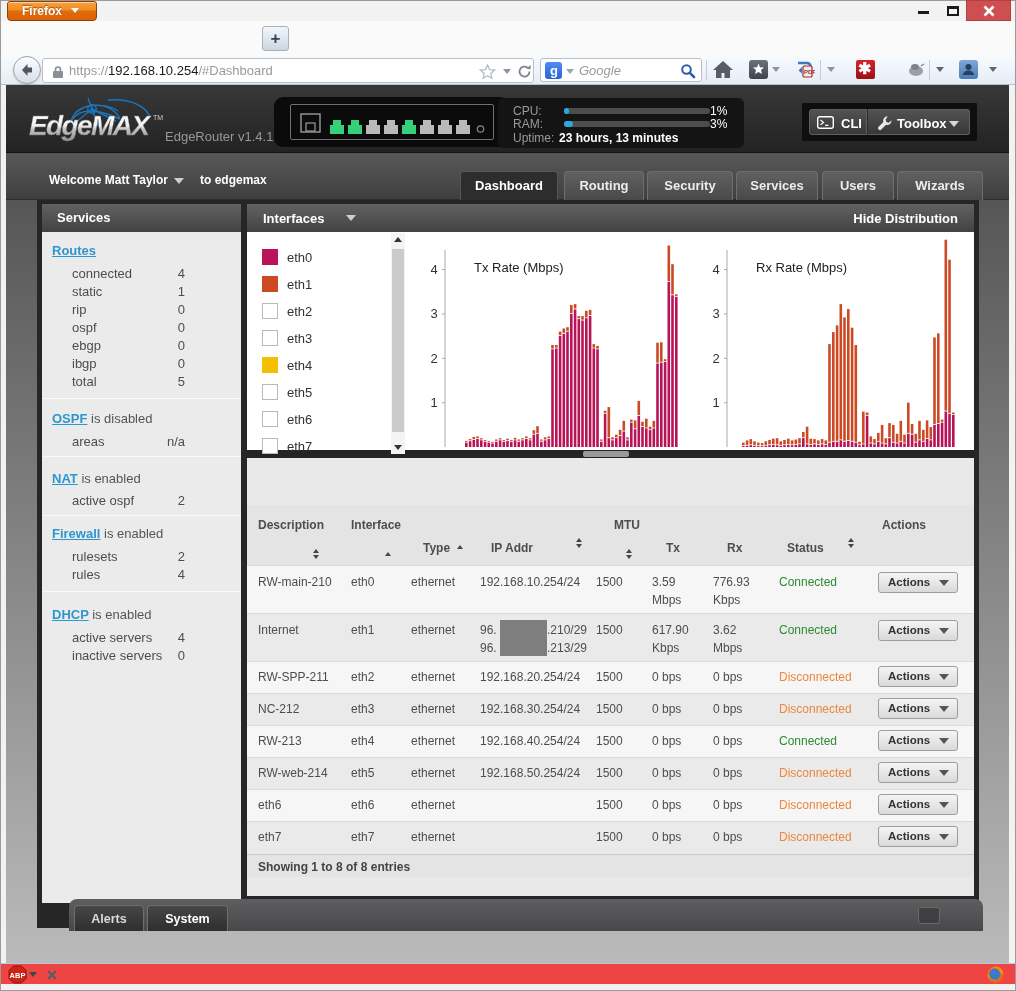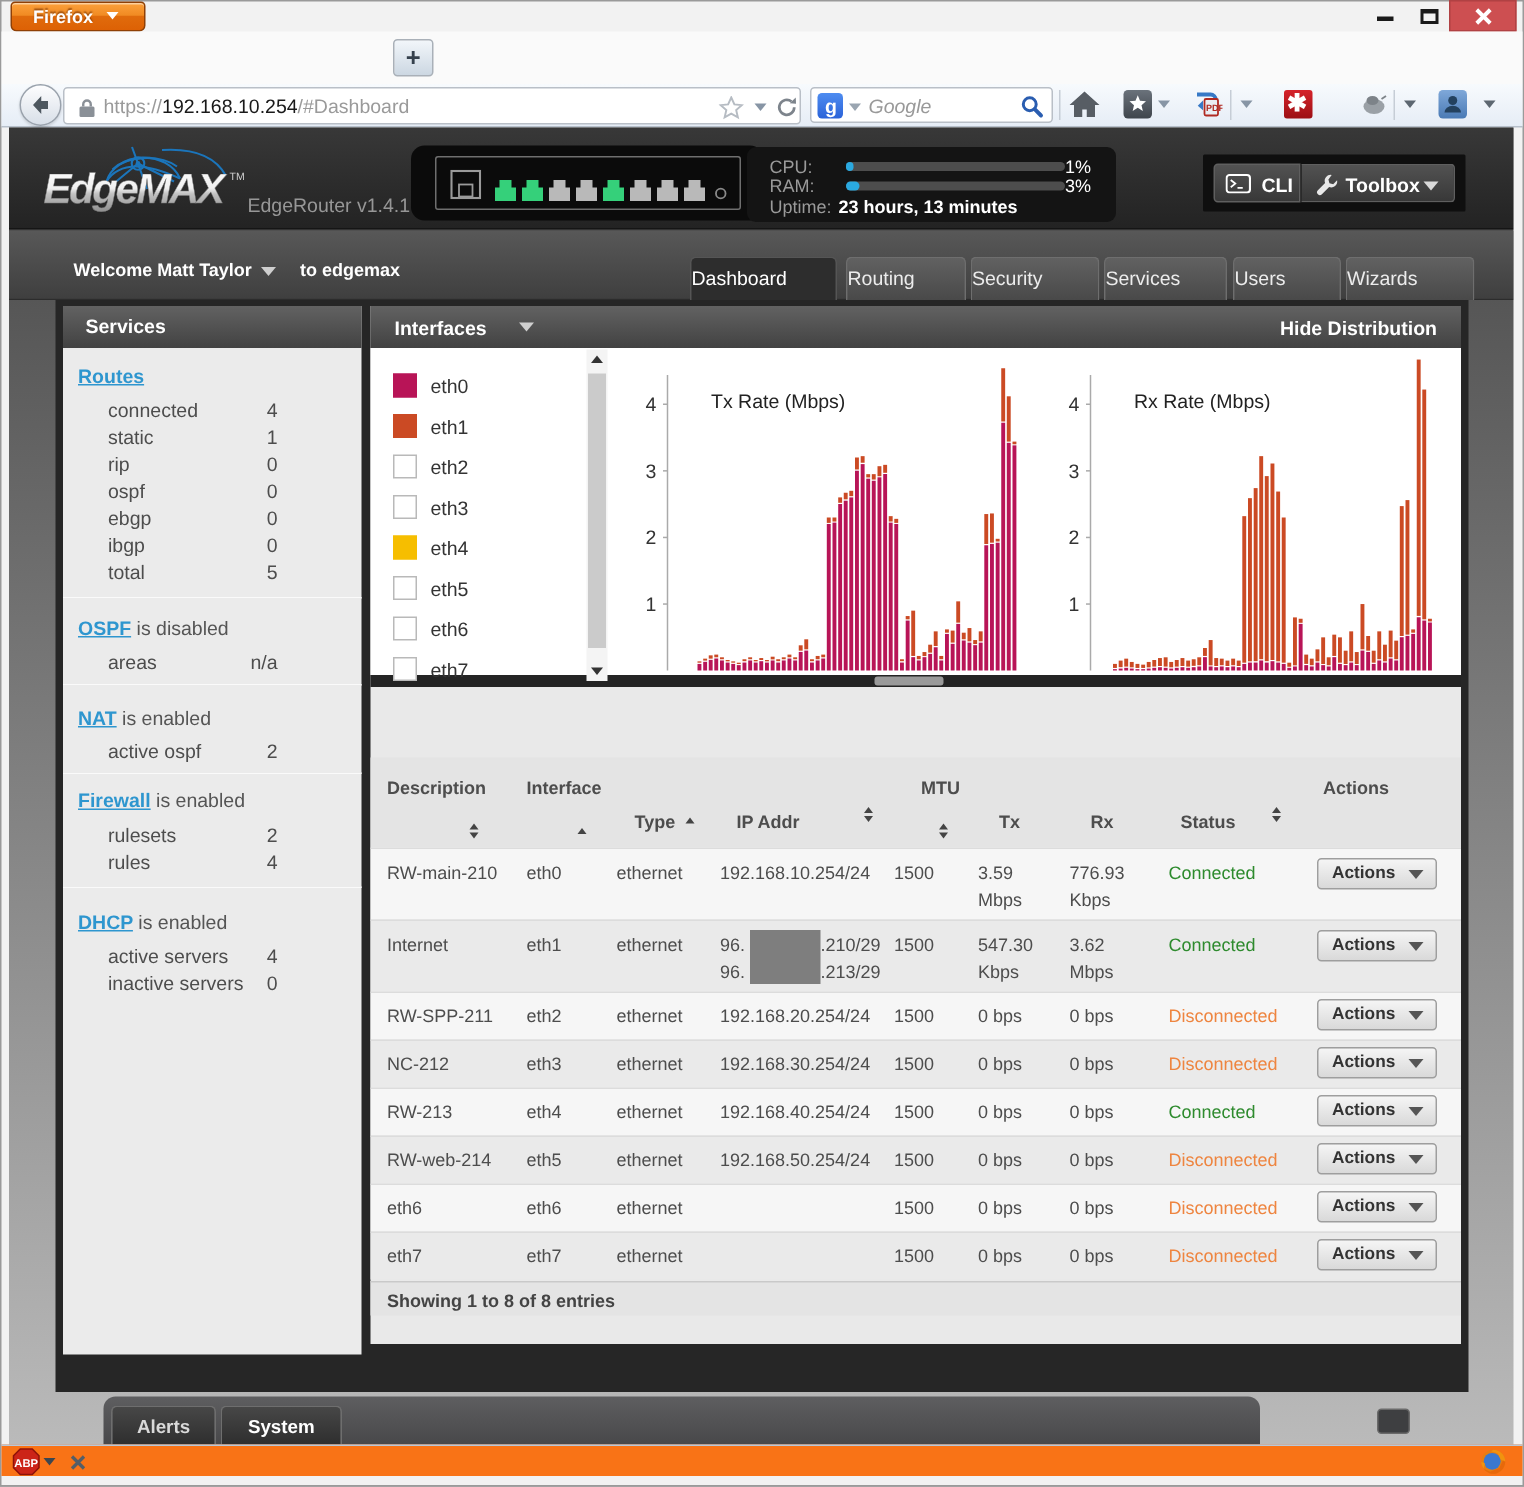--- a/index.html
+++ b/index.html
@@ -54,7 +54,7 @@
 #welc{position:absolute;left:43px;top:19px;font-size:12px;font-weight:bold;color:#fff}
 #toeg{position:absolute;left:194px;top:19px;font-size:12px;font-weight:bold;color:#fff}
 .ntab{position:absolute;top:17px;height:29px;border:1px solid #6e6e6e;border-bottom:none;border-radius:4px 4px 0 0;
- background:linear-gradient(#616161,#494949);color:#ececec;font-size:13px;font-weight:normal;text-align:left;padding-top:6px}
+ background:linear-gradient(#616161,#494949);color:#ececec;font-size:13px;font-weight:bold;text-align:center;padding-top:6px}
 .ntab.act{background:#2d2d2d;border-color:#555;color:#fff}
 
 #wrap{position:absolute;left:31px;top:115px;width:942px;height:728px;background:#262626}

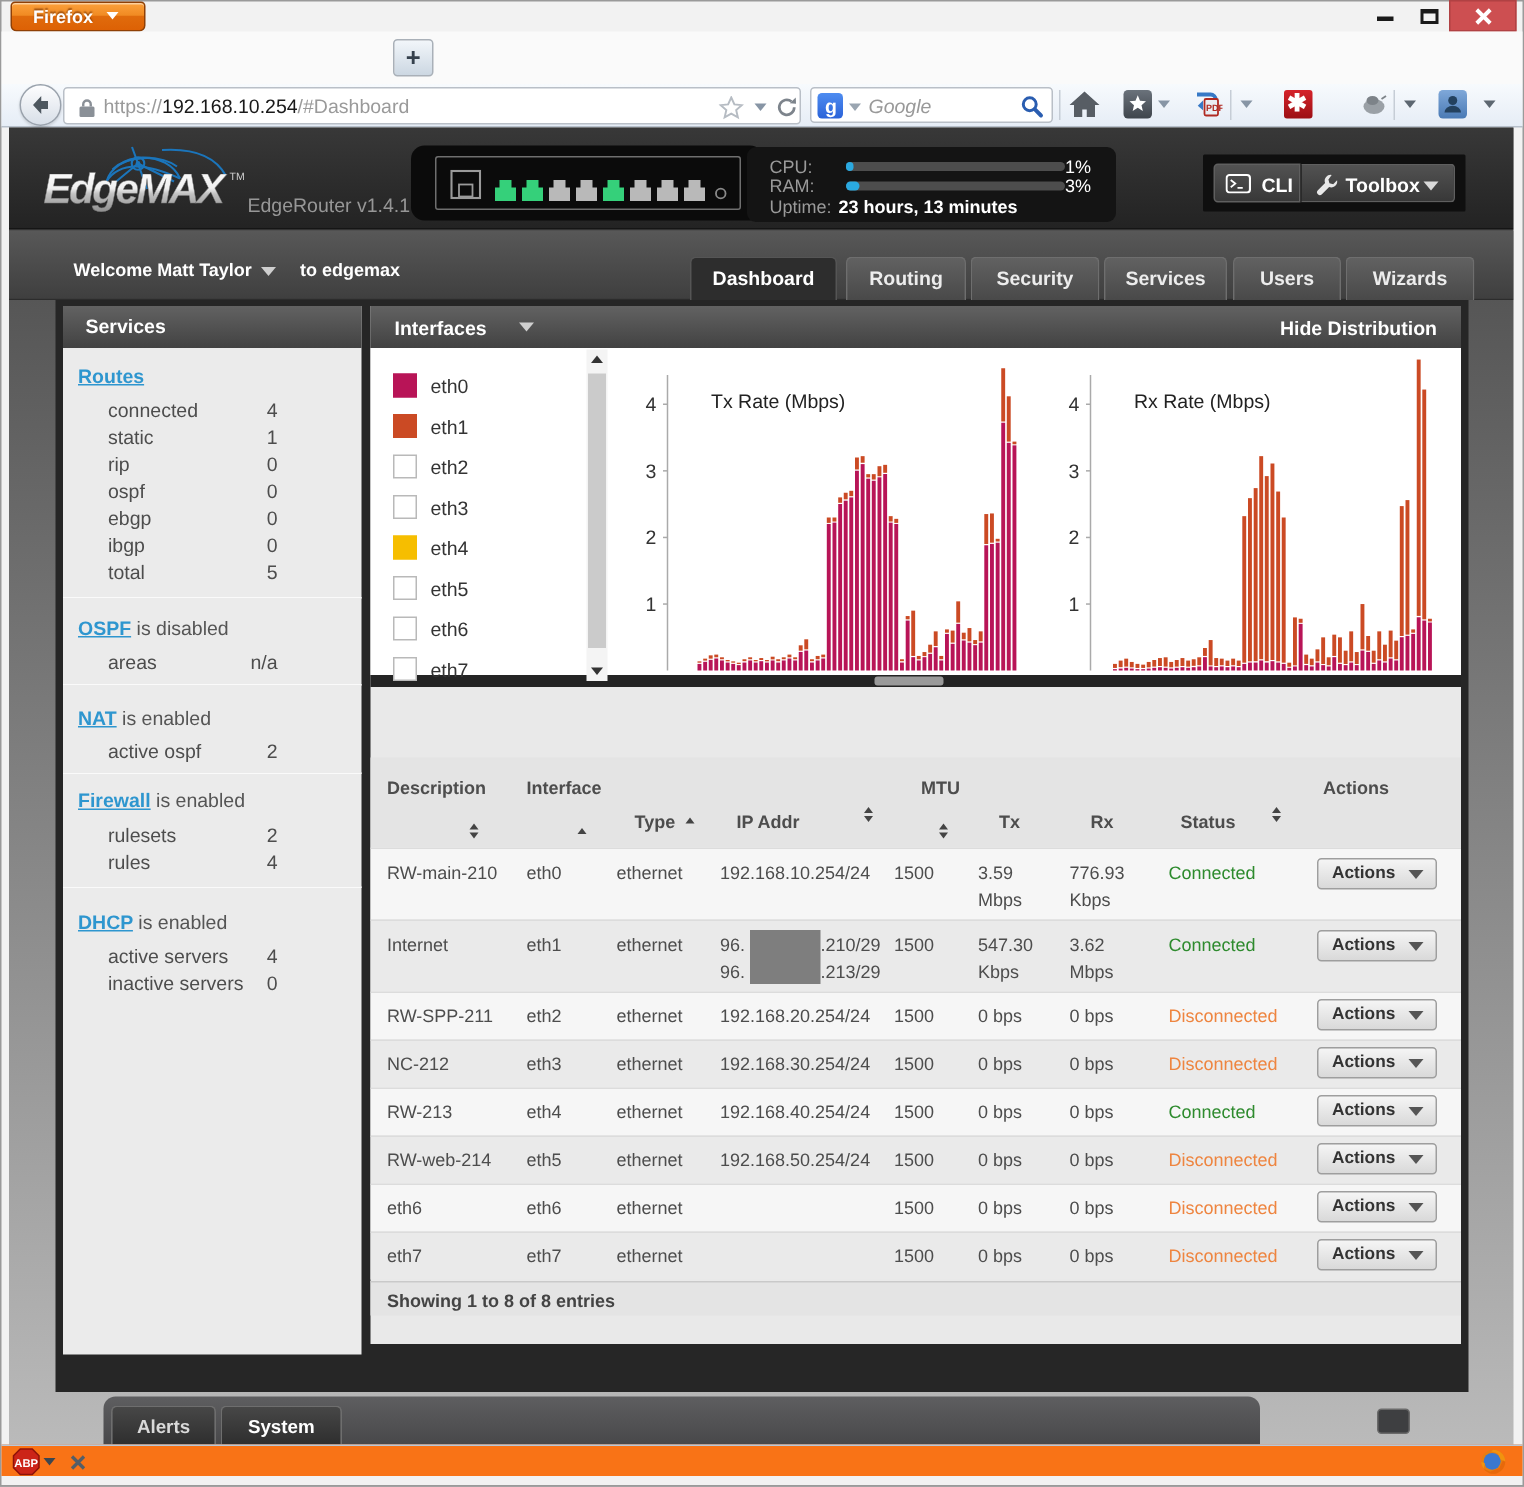--- a/index.html
+++ b/index.html
@@ -636,7 +636,7 @@
       <div class="tc " style="left:474px;top:556px">96.</div>
       <div class="tc " style="left:541px;top:556px">.213/29</div>
       <div class="tc " style="left:590px;top:538px">1500</div>
-      <div class="tc " style="left:646px;top:538px">547.30</div>
+      <div class="tc " style="left:646px;top:538px">617.90</div>
       <div class="tc " style="left:646px;top:556px">Kbps</div>
       <div class="tc " style="left:707px;top:538px">3.62</div>
       <div class="tc " style="left:707px;top:556px">Mbps</div>

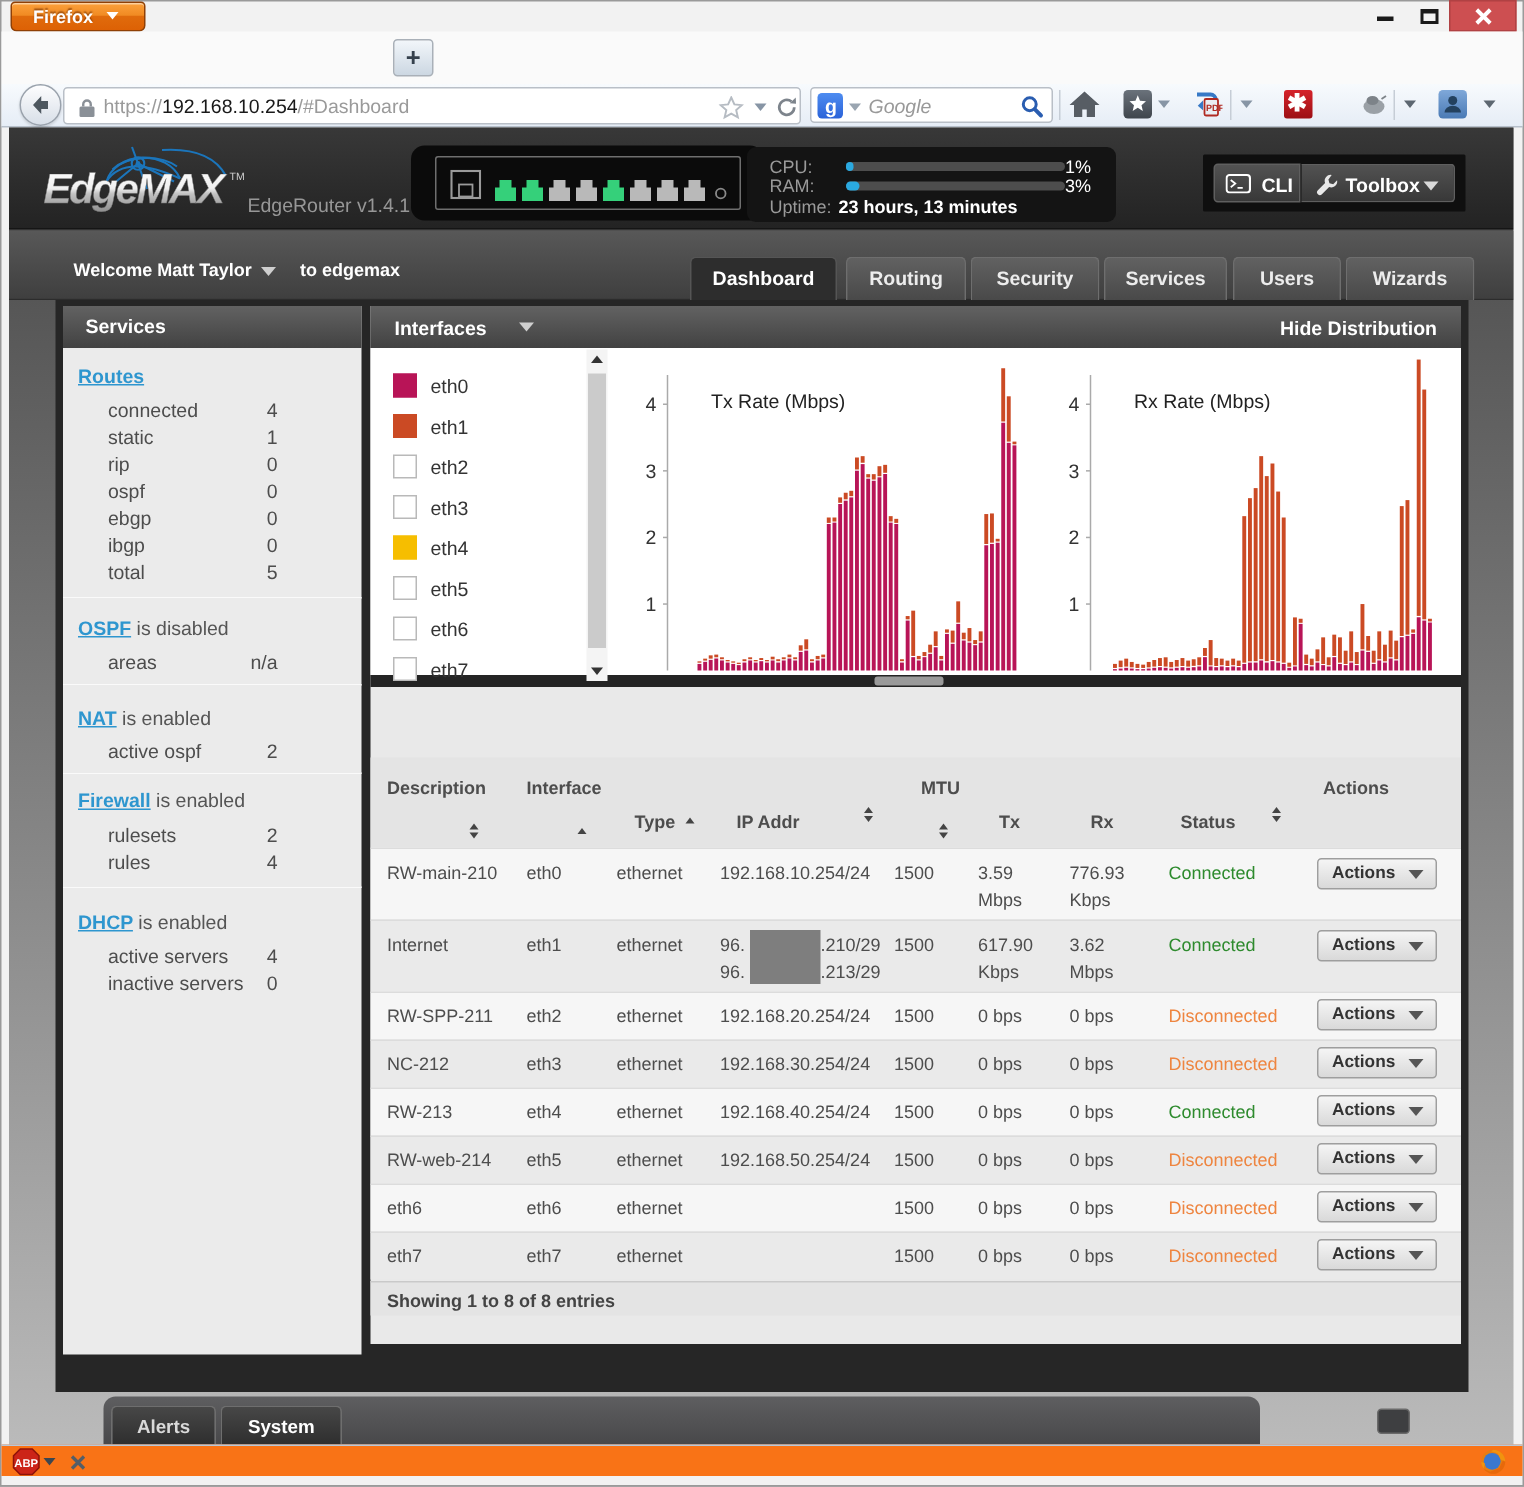--- a/index.html
+++ b/index.html
@@ -108,7 +108,7 @@
 #redact{position:absolute;left:494px;top:535px;width:47px;height:36px;background:#7e7e7e}
 
 #copyr{position:absolute;left:0;top:824px;width:957px;text-align:right;font-size:11px;color:#8f8f8f}
-#abar{position:absolute;left:63px;top:846px;width:771px;height:32px;background:linear-gradient(#5e5e60,#48484a);border-radius:8px 8px 0 0}
+#abar{position:absolute;left:63px;top:814px;width:914px;height:32px;background:linear-gradient(#5e5e60,#48484a);border-radius:8px 8px 0 0}
 .atab{position:absolute;top:6px;height:26px;background:linear-gradient(#474747,#2e2e2e);border:1px solid #6e6e6e;border-bottom:none;
  border-radius:4px 4px 0 0;color:#d9d9d9;font-size:12.5px;font-weight:bold;text-align:center;padding-top:6px}
 #asq{position:absolute;left:849px;top:8px;width:22px;height:17px;background:#3e3f41;border:1px solid #6a6a6a;border-radius:3px}

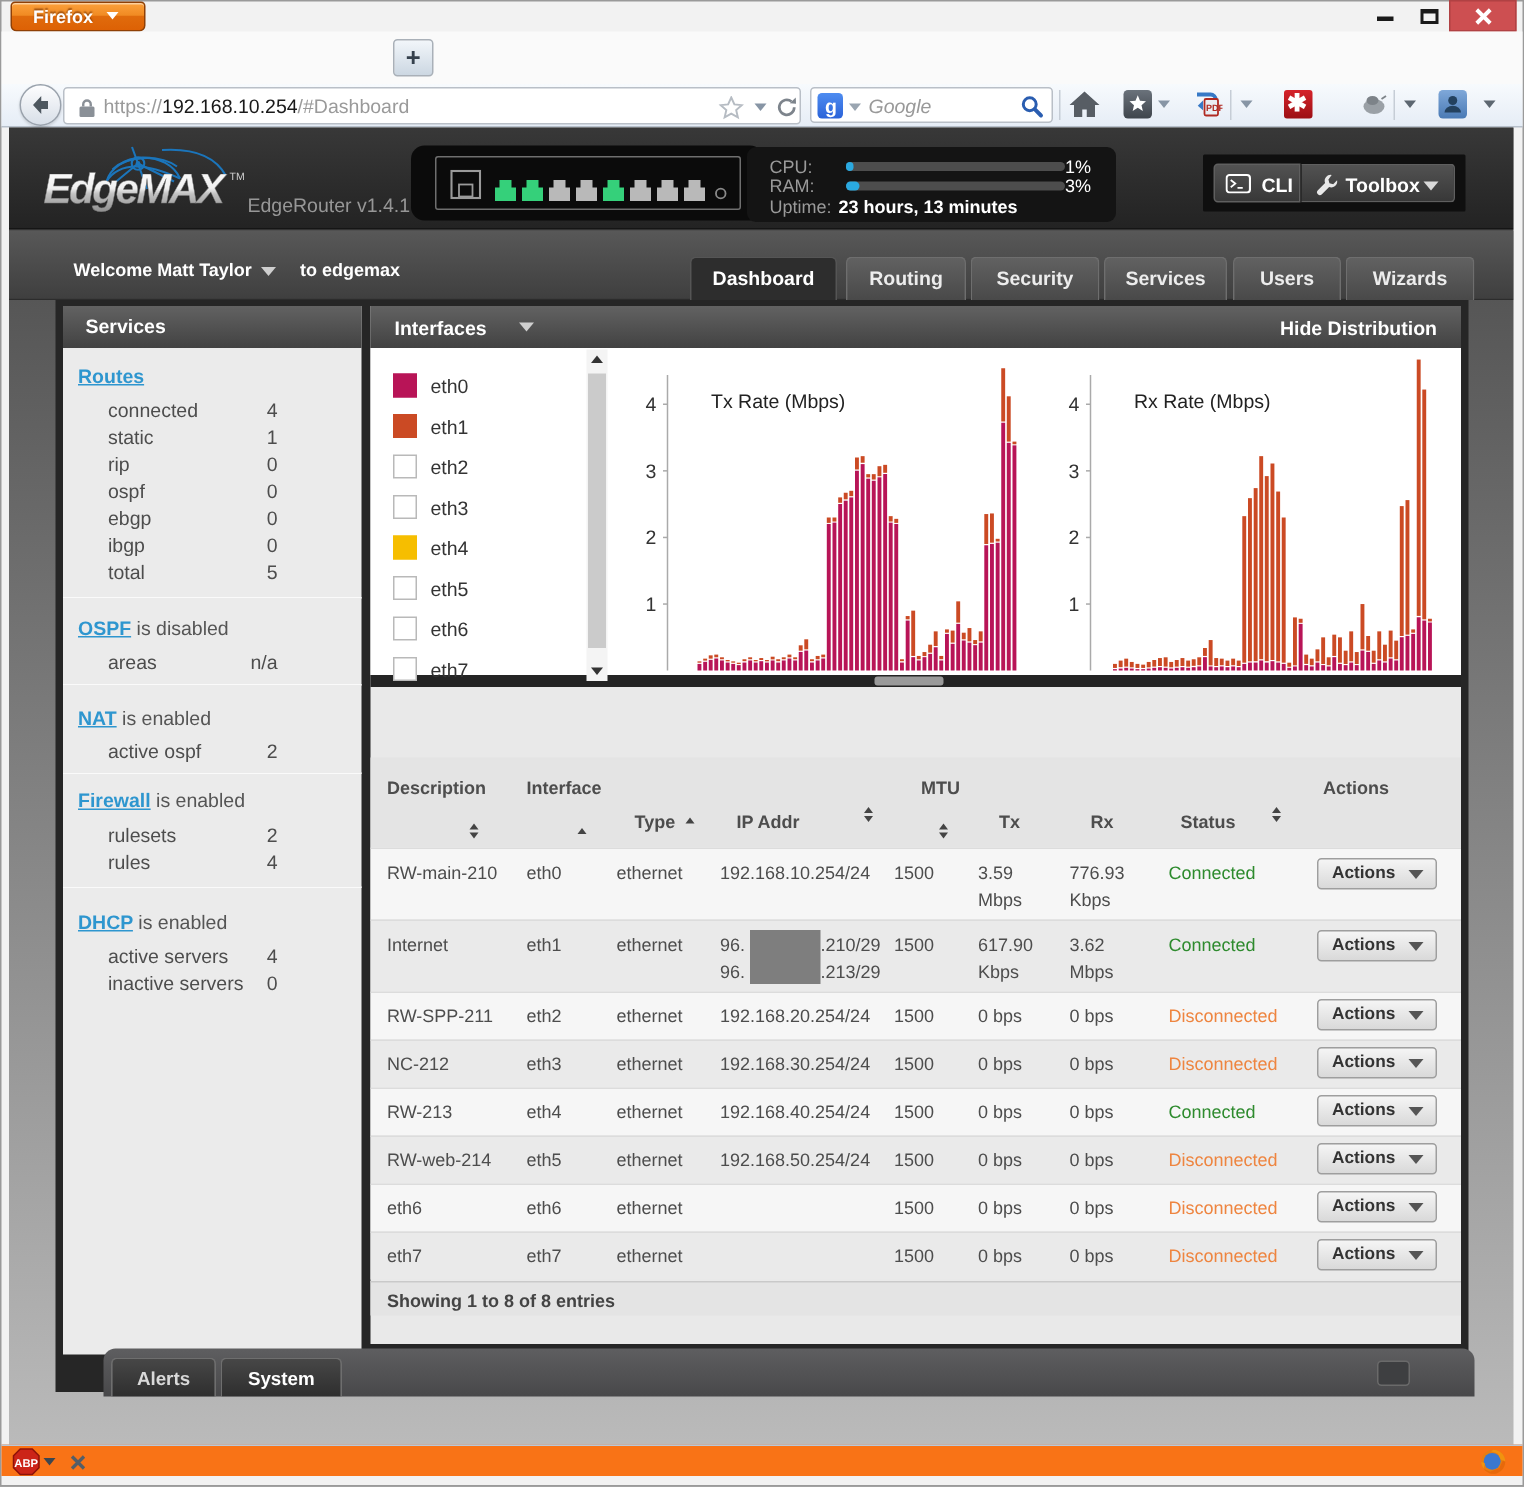--- a/index.html
+++ b/index.html
@@ -113,7 +113,7 @@
  border-radius:4px 4px 0 0;color:#d9d9d9;font-size:12.5px;font-weight:bold;text-align:center;padding-top:6px}
 #asq{position:absolute;left:849px;top:8px;width:22px;height:17px;background:#3e3f41;border:1px solid #6a6a6a;border-radius:3px}
 
-#addon{position:absolute;left:1px;top:963px;width:1014px;height:21px;background:#f97316;border-top:1px solid #b8c8da}
+#addon{position:absolute;left:1px;top:963px;width:1014px;height:21px;background:#ef4444;border-top:1px solid #b8c8da}
 </style></head><body>
 <div id="win"></div>
 <div id="ffbtn">Firefox<i></i></div>

